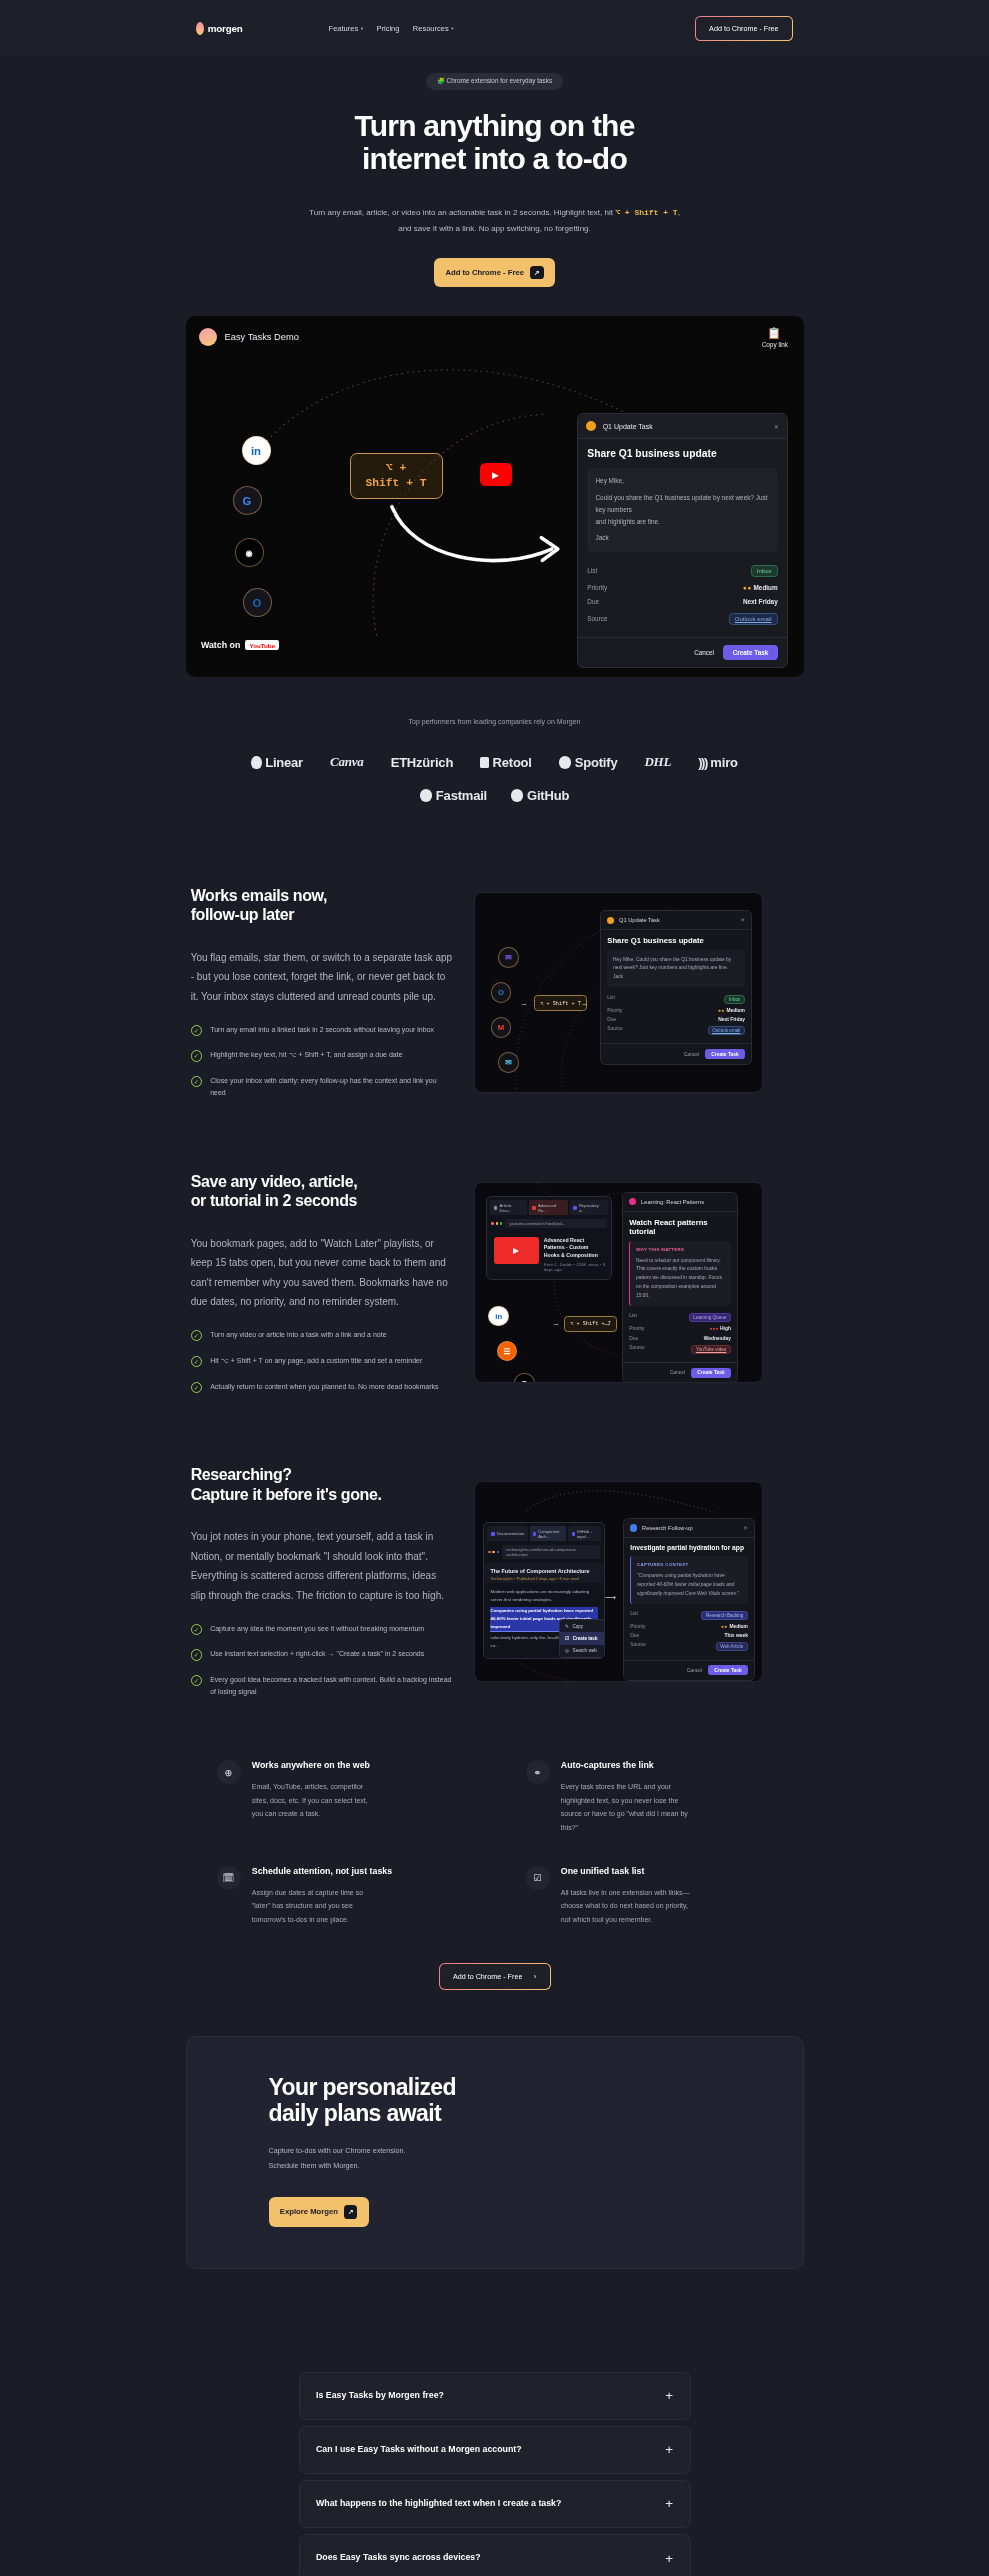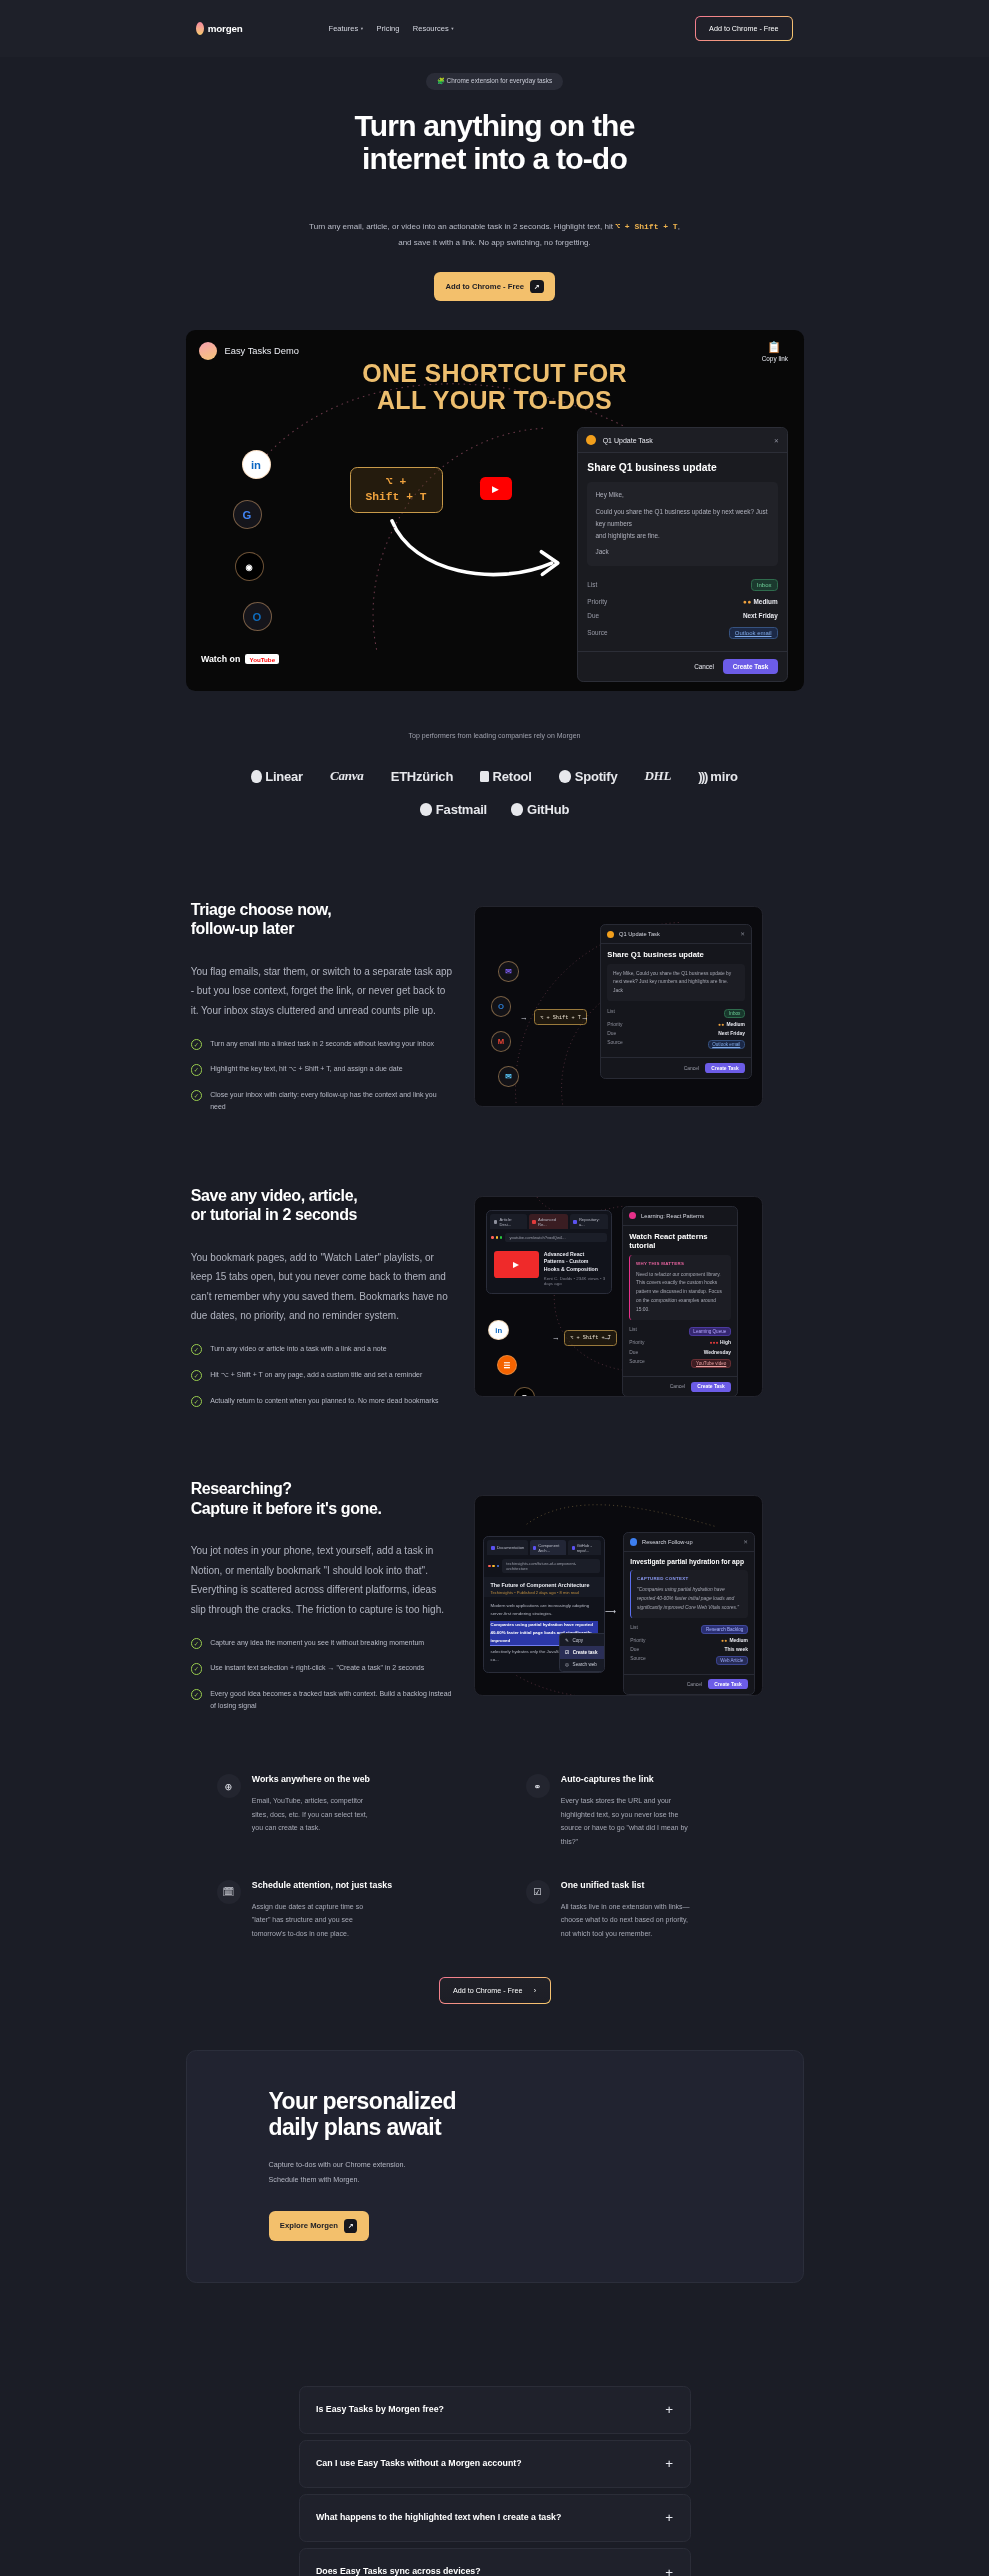--- a/index.html
+++ b/index.html
@@ -35,7 +35,7 @@
      padding:4.6px 11.3px; border-radius:10.3px; }
   .hero h1 { font-size:30px; line-height:1.08; font-weight:800; letter-spacing:-0.8px;
      margin:20.6px auto 0; max-width:381px; color:#fff; }
-  .hero p { margin:44px auto 0; max-width:371px; font-size:8px; line-height:2; color:#b9bcc8; }
+  .hero p { margin:30px auto 0; max-width:371px; font-size:8px; line-height:2; color:#b9bcc8; }
   .kbd { color:#f0b44f; font-family:"Liberation Mono", monospace; font-weight:700; }
   .btn-amber { display:inline-flex; align-items:center; gap:6.2px; margin-top:20.6px;
      background:#f3c06c; color:#1c1d25; font-size:7.7px; font-weight:600;

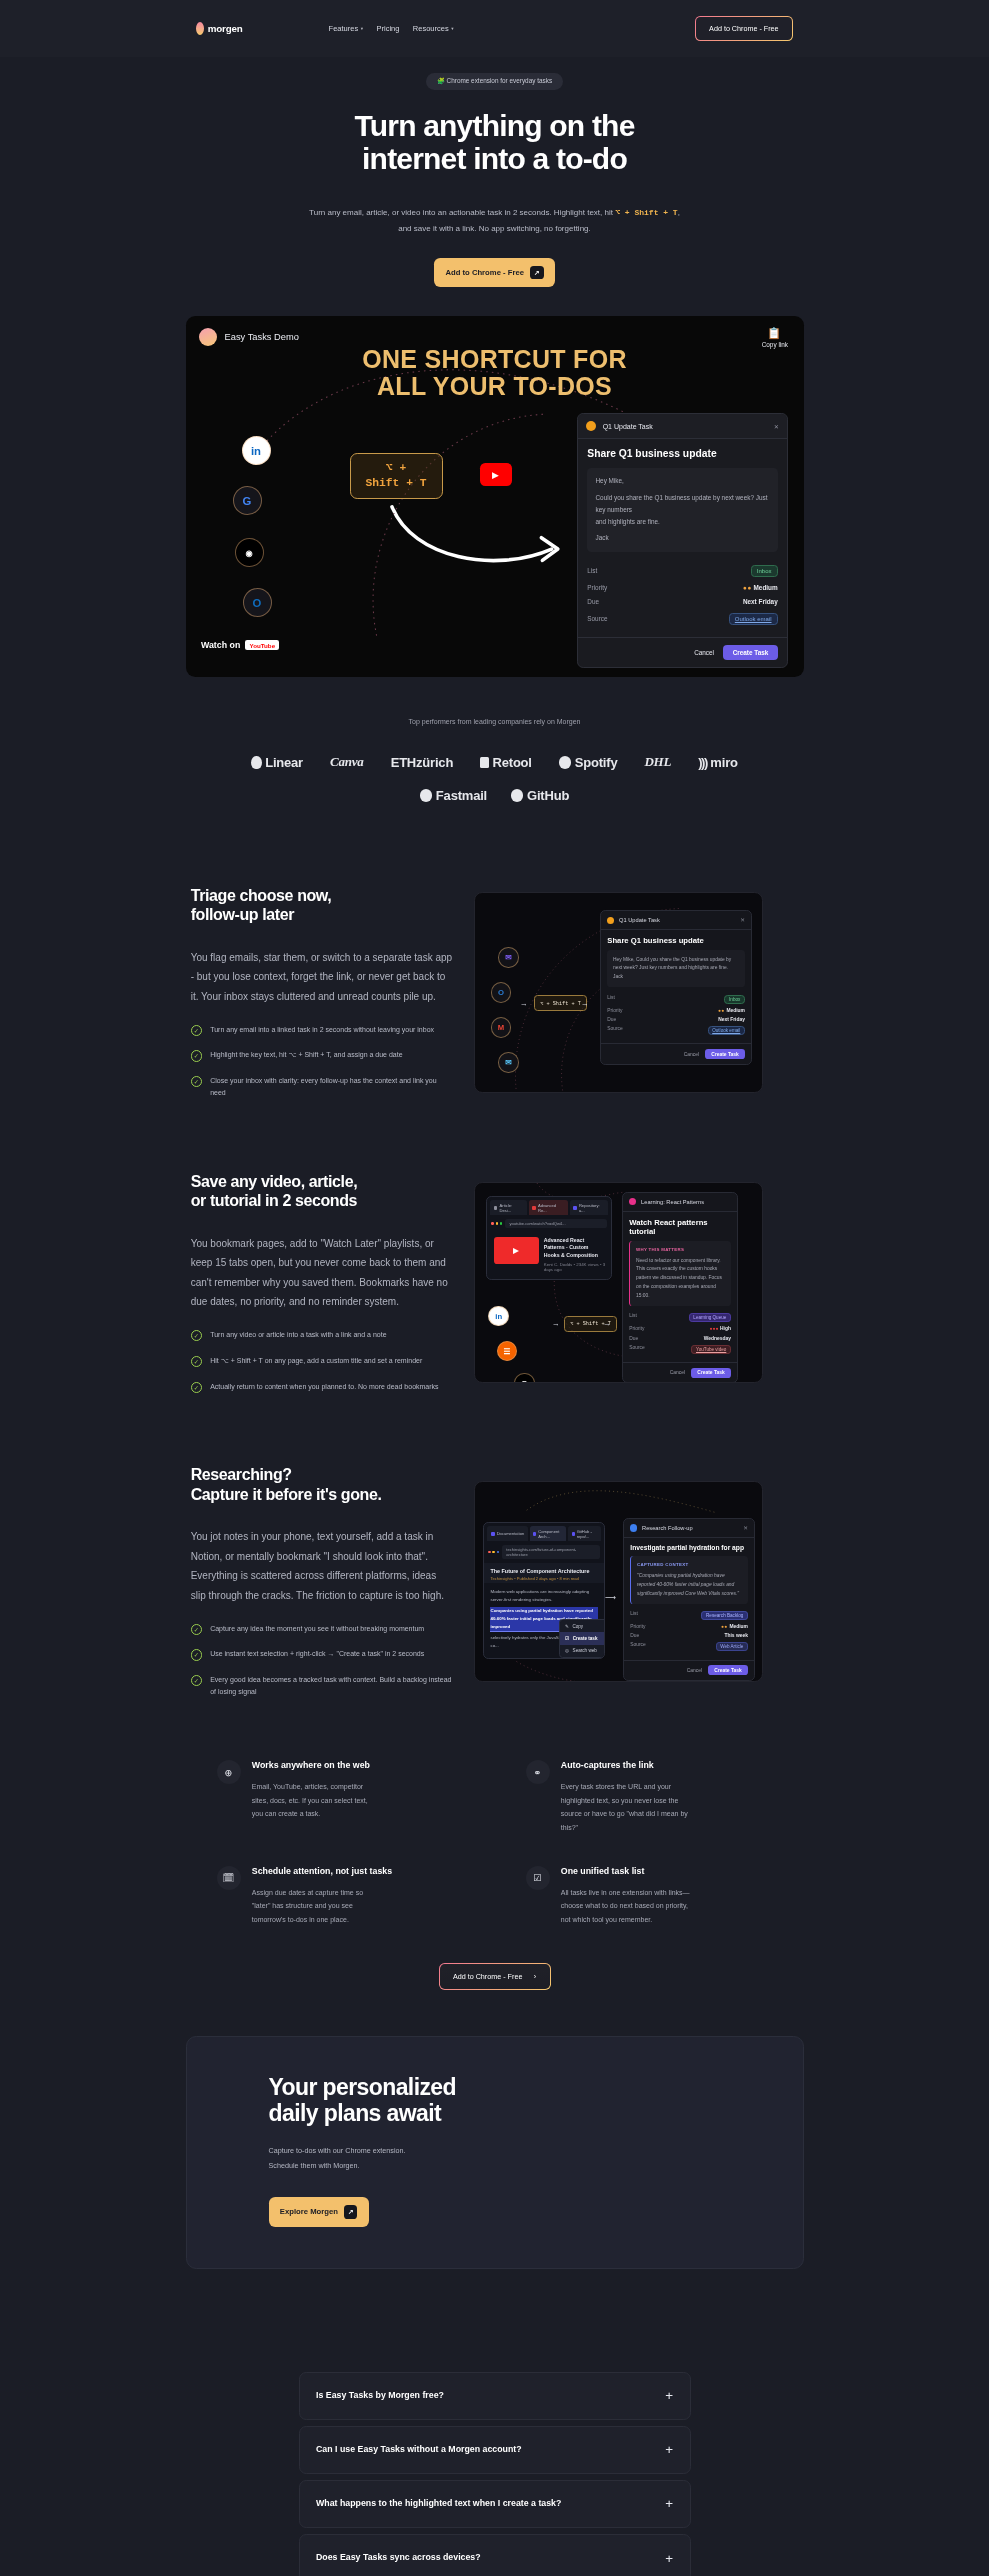--- a/index.html
+++ b/index.html
@@ -229,10 +229,6 @@
       <div class="ci">📋</div>
       <div class="cl">Copy link</div>
     </div>
-    <div class="vid-head">
-      <div>ONE SHORTCUT FOR</div>
-      <div>ALL YOUR TO-DOS</div>
-    </div>
 
     <div class="chip" style="left:56px; top:120px; color:#0a66c2; background:#fff;">in</div>
     <div class="chip" style="left:47px; top:170px;">

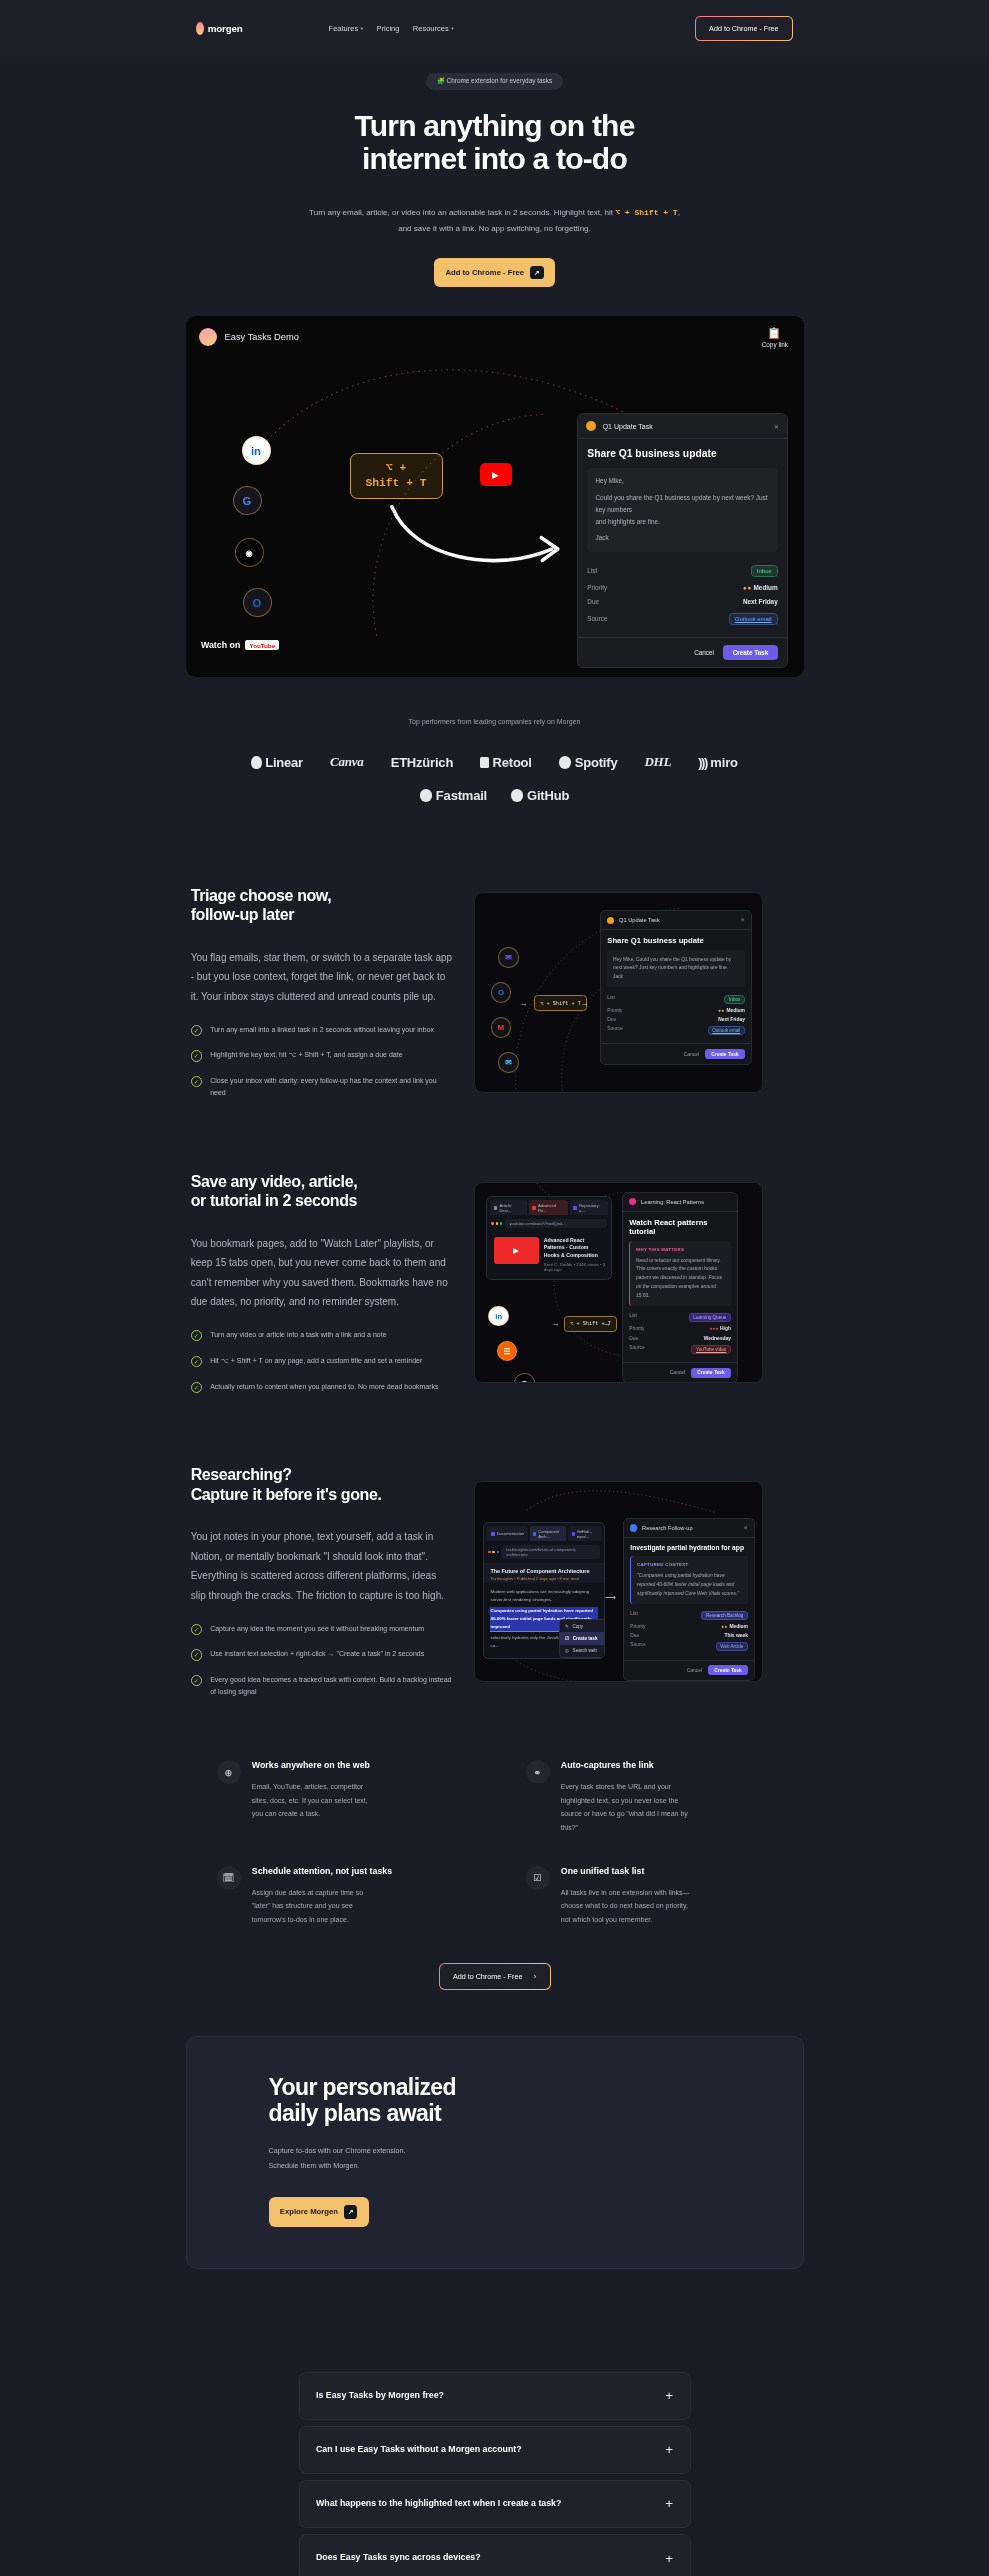--- a/index.html
+++ b/index.html
@@ -339,7 +339,7 @@
   <div class="feat">
     <div class="copy">
       <h2>
-        <span>Triage choose now,</span><br>
+        <span>Works emails now,</span><br>
         <span>follow-up later</span>
       </h2>
       <div class="lede">You flag emails, star them, or switch to a separate task app - but you lose context, forget the link, or never get back to it. Your inbox stays cluttered and unread counts pile up.</div>

